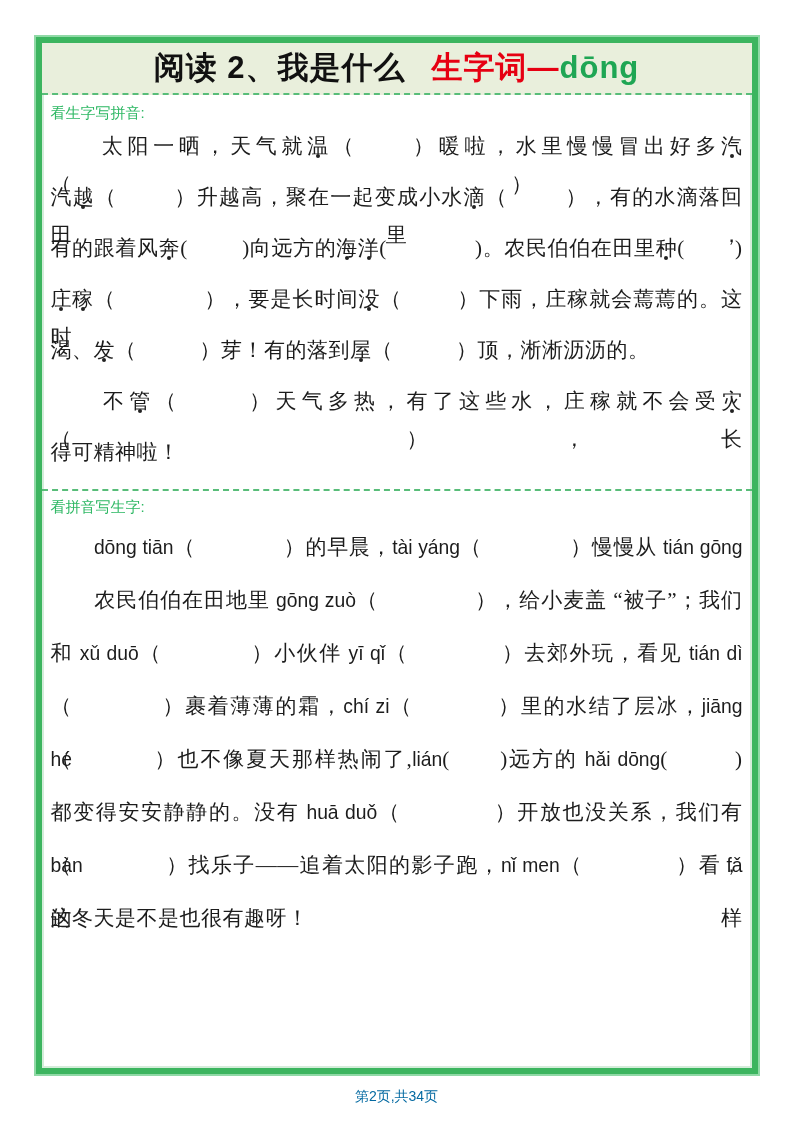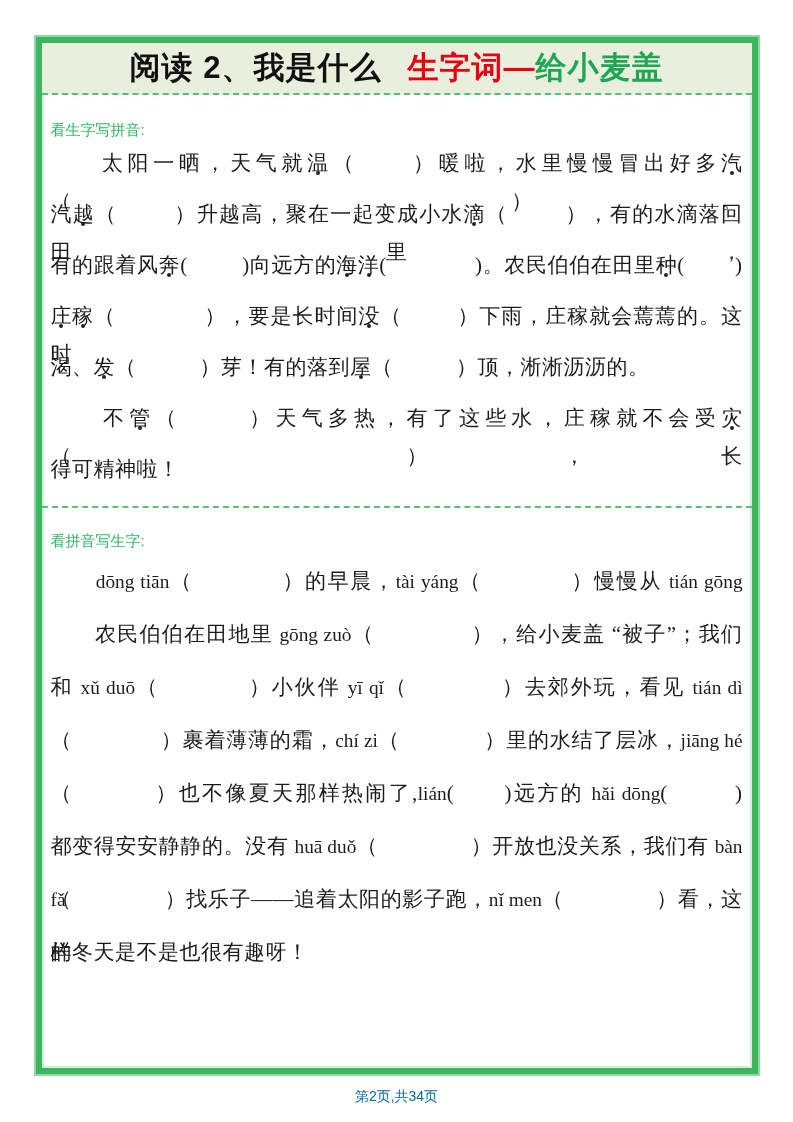--- a/index.html
+++ b/index.html
@@ -68,7 +68,7 @@
   <div class="titlebar">
     <span class="t-black">阅读 2、我是什么</span>
     <span class="t-red">生字词—</span>
-    <span class="t-green">给小麦盖</span>
+    <span class="t-green">dōng</span>
   </div>
   <div class="content">
     <div class="sec-label">看生字写拼音:</div>

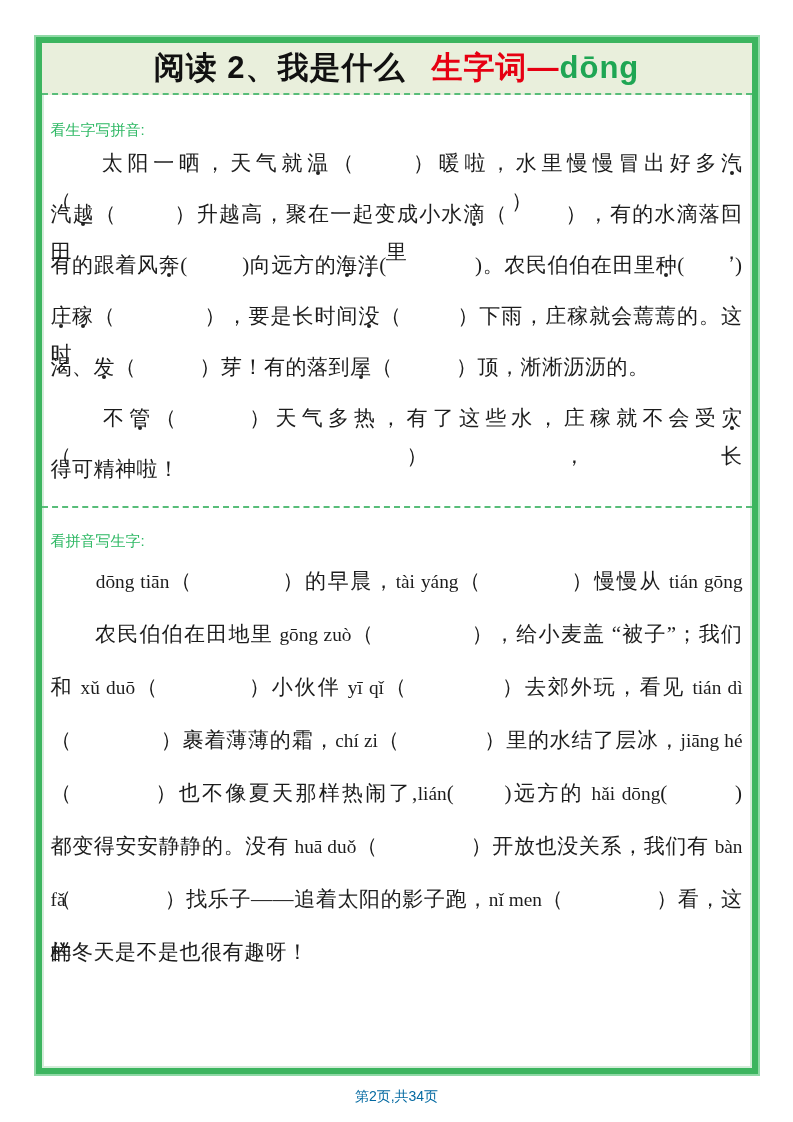--- a/index.html
+++ b/index.html
@@ -31,7 +31,7 @@
   .sec-label {
     font-family:"Liberation Sans","DejaVu Sans",sans-serif;
     font-size:15px; color:var(--label_green,#2eb864);
-    margin:24px 0 2px 0;
+    margin:7px 0 2px 0;
   }
   .sep { border-top:2px dashed var(--dash,#58bd79); margin:5px -9px 0; }
   .para { margin-top:4px; }

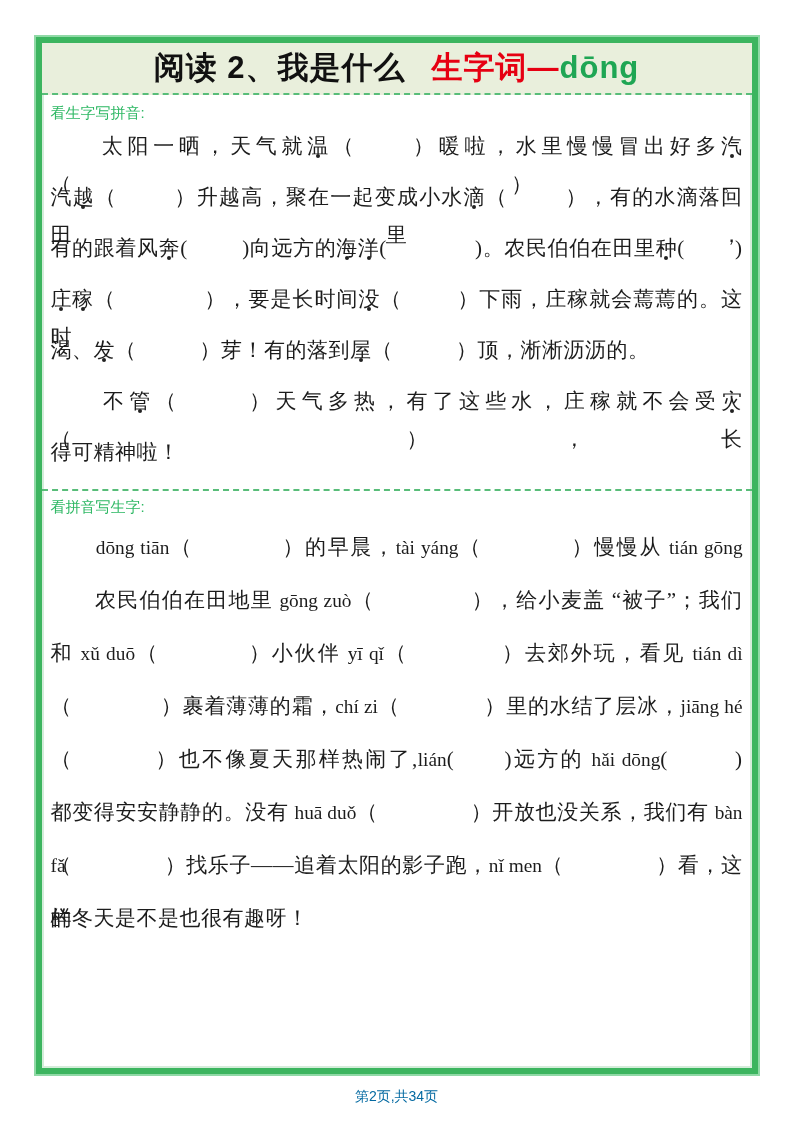--- a/index.html
+++ b/index.html
@@ -50,7 +50,7 @@
     background:#222; transform:translateX(-50%);
   }
   .py {
-    font-family:Liberation Serif, serif;
+    font-family:Liberation Sans, sans-serif;
     font-size:0.92em; letter-spacing:0;
   }
   .blank { white-space:nowrap; }

